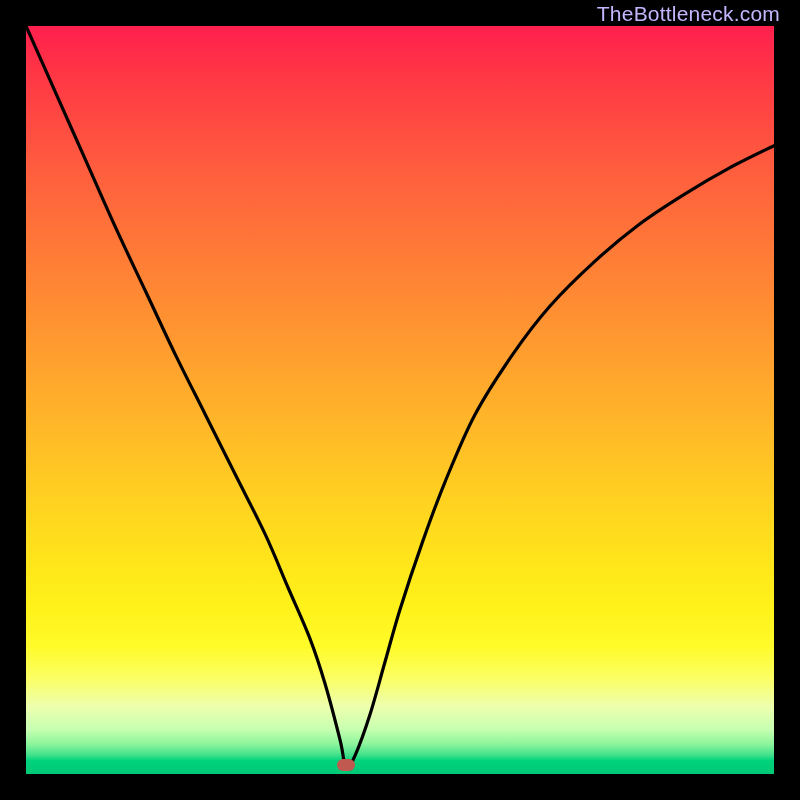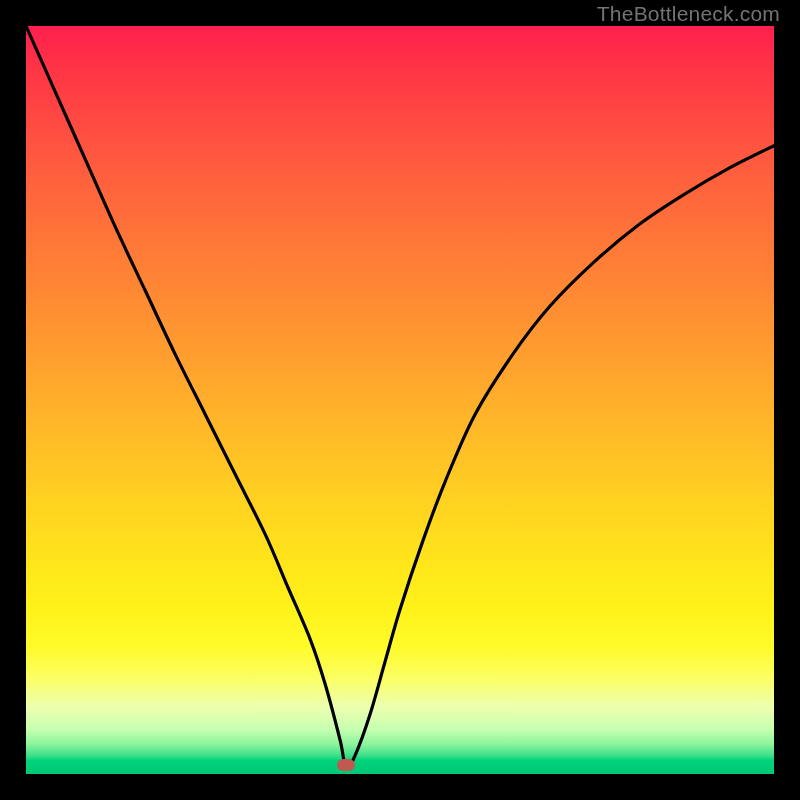--- a/index.html
+++ b/index.html
@@ -50,7 +50,7 @@
     position: absolute;
     top: 2px;
     right: 20px;
-    color: #737373;
+    color: #c4b5fd;
     font-size: 21px;
     font-weight: 500;
     letter-spacing: 0.2px;

